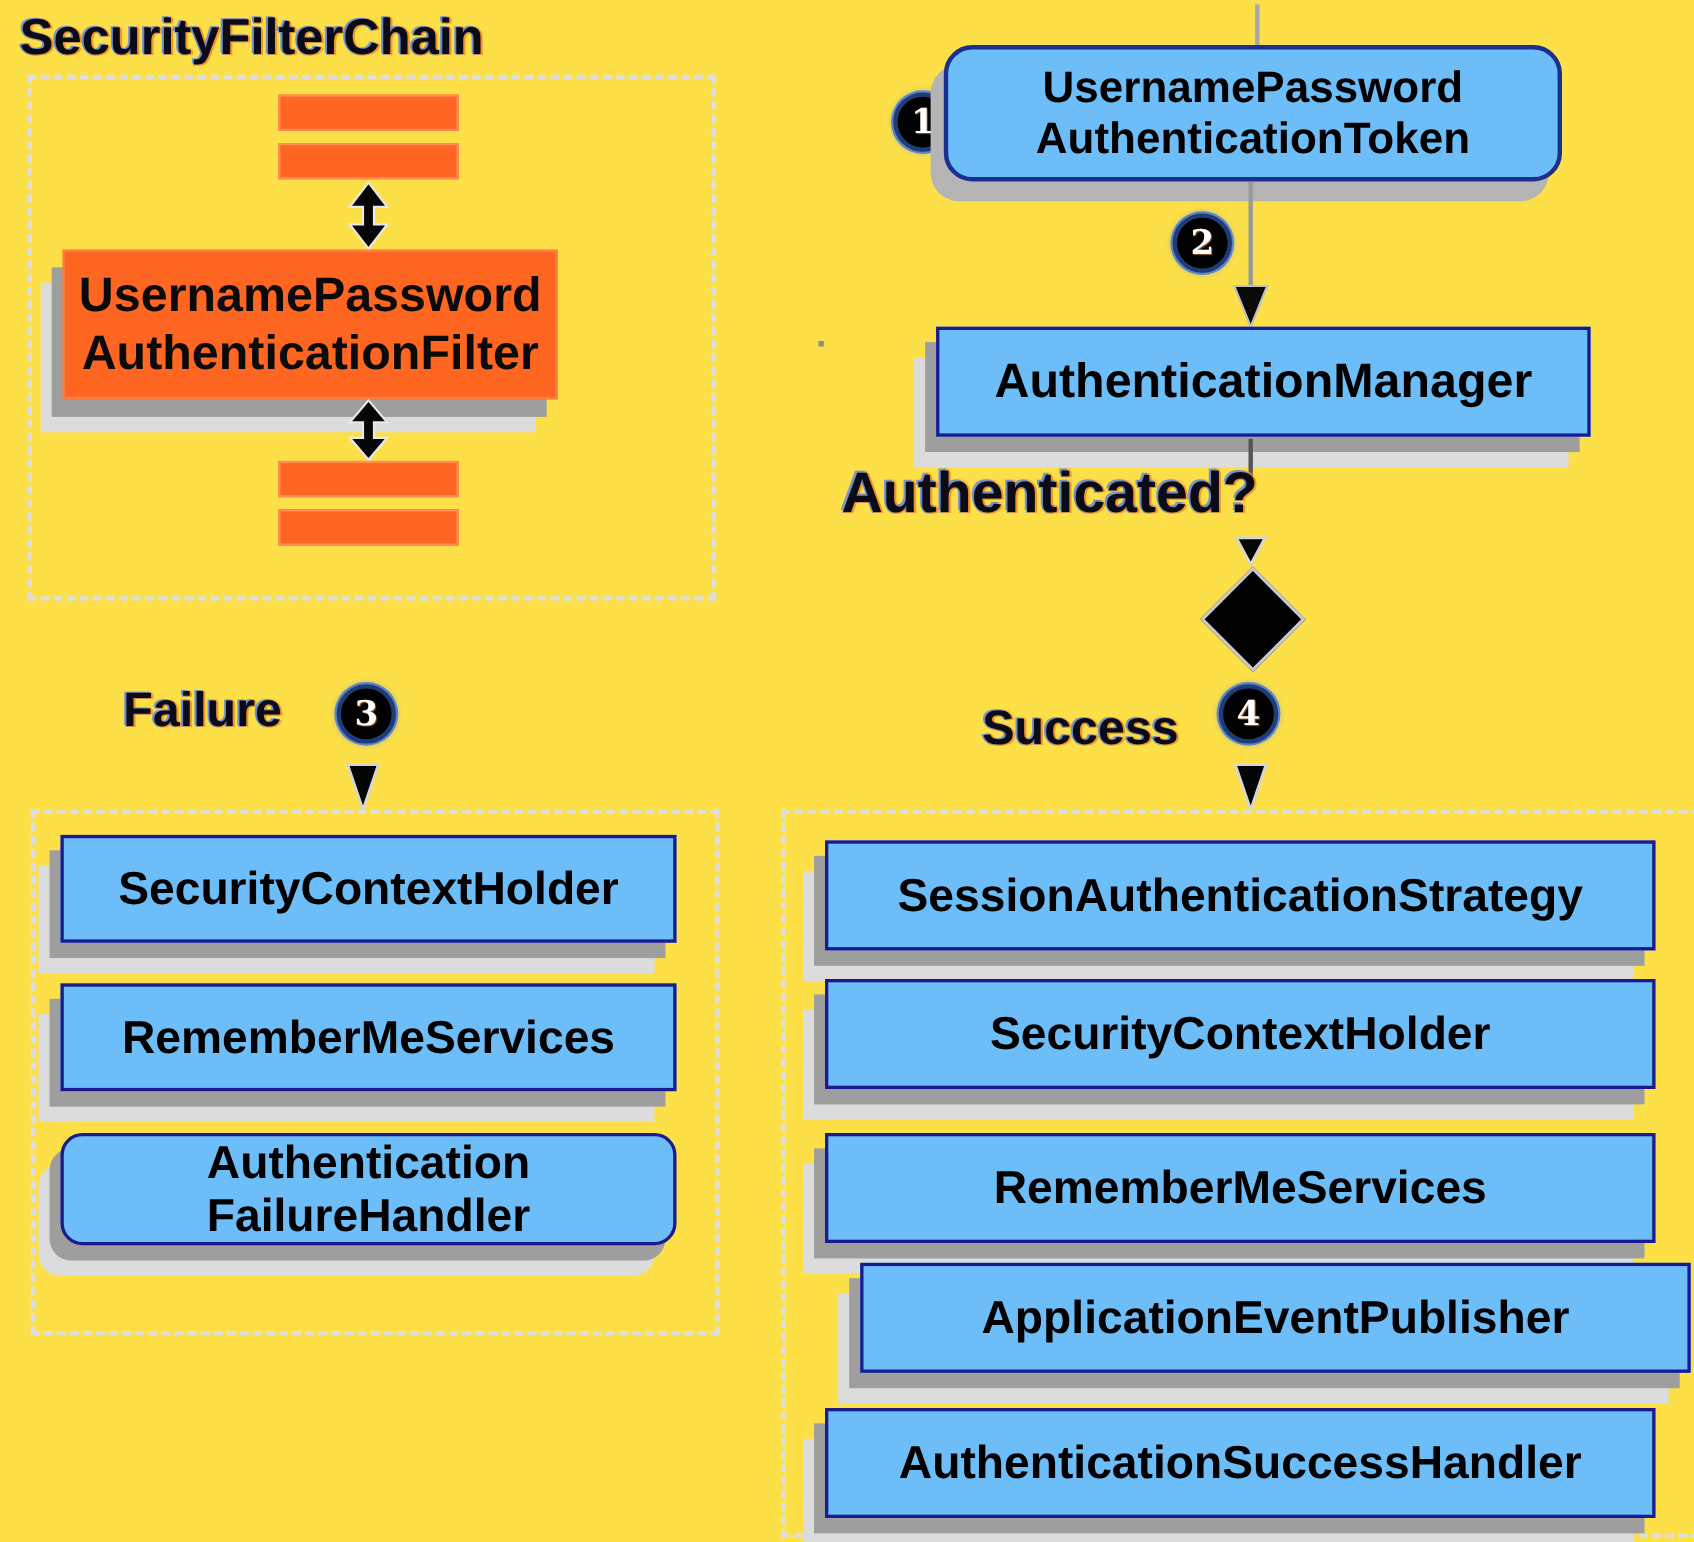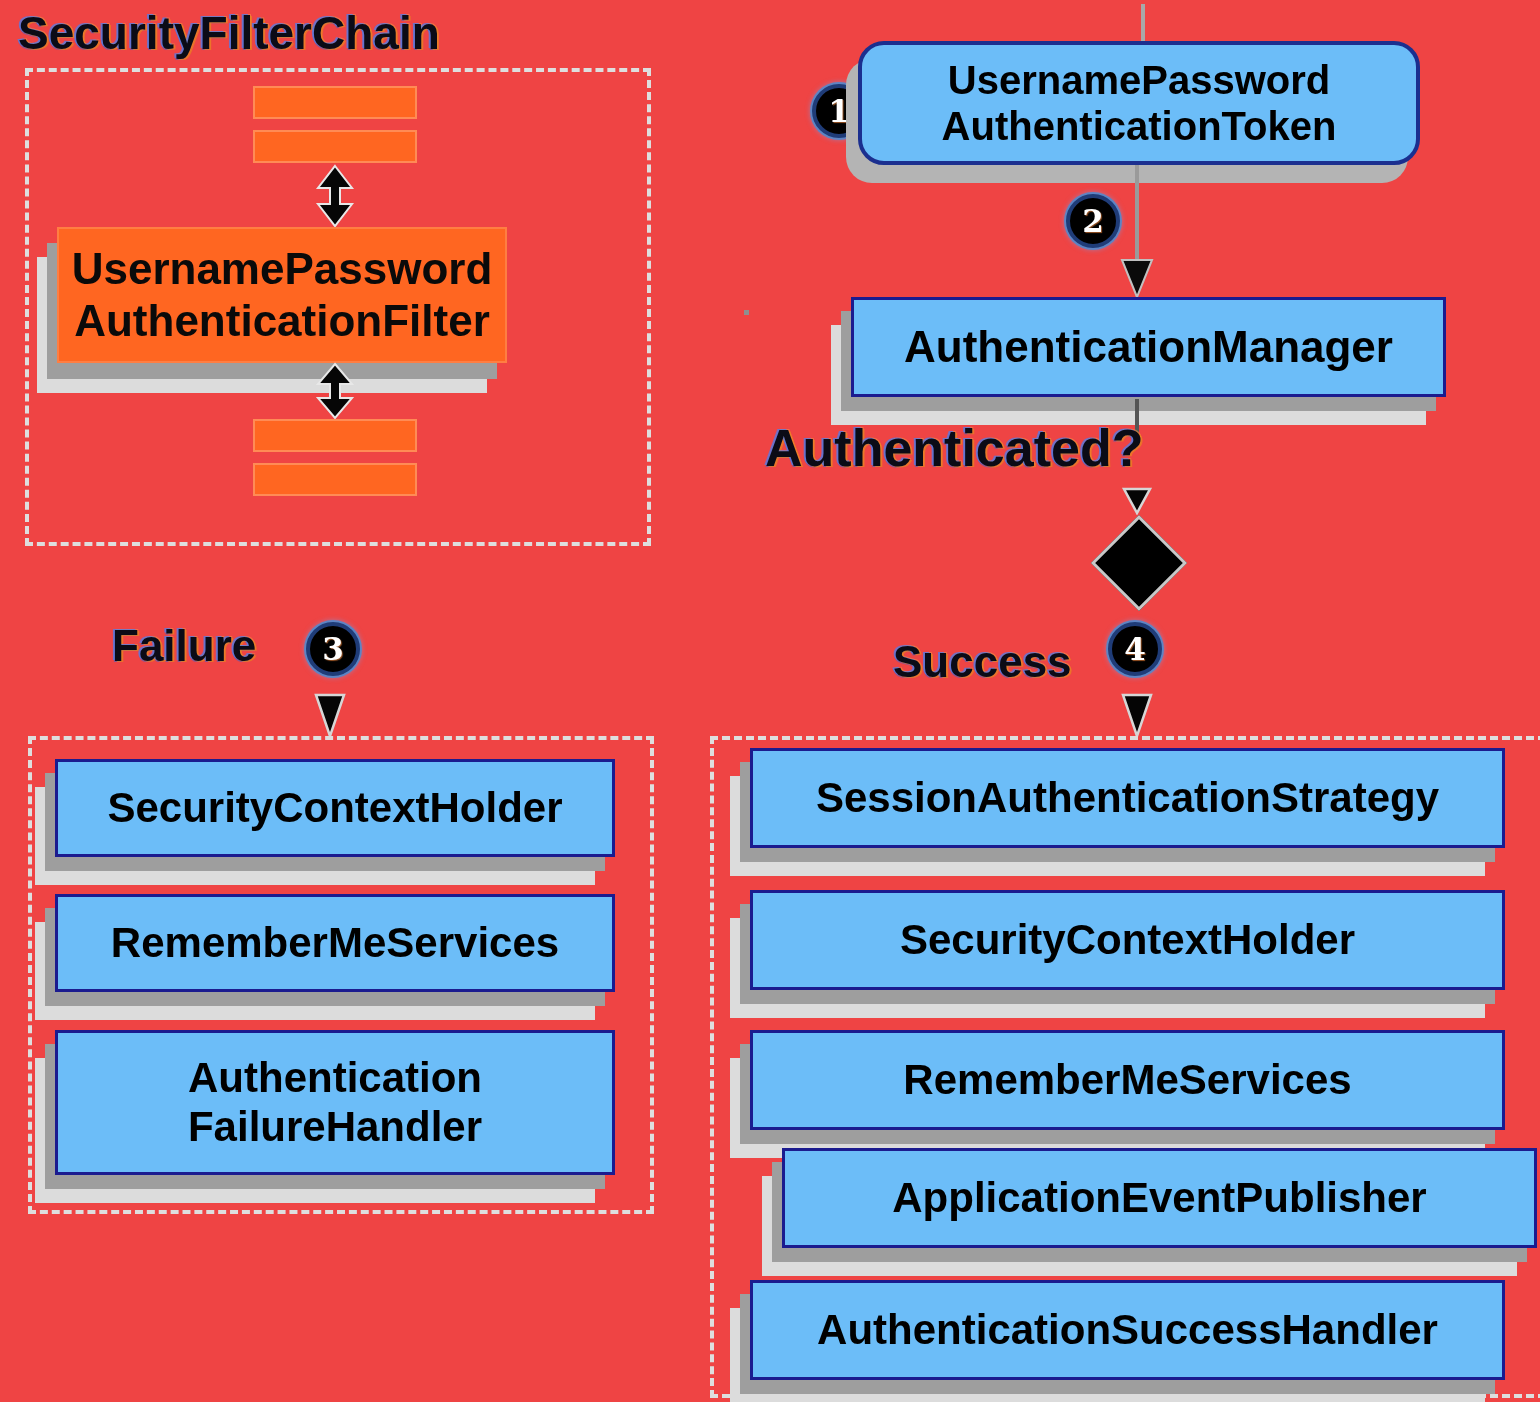--- a/index.html
+++ b/index.html
@@ -3,7 +3,7 @@
 <meta charset="utf-8">
 <style>
   html,body{margin:0;padding:0;background:#000;}
-  .canvas{position:relative;width:1540px;height:1402px;background:#ef4444;overflow:hidden;
+  .canvas{position:relative;width:1540px;height:1402px;background:#fde047;overflow:hidden;
           font-family:"Liberation Sans",sans-serif;}
   
   .ghost{position:absolute;color:#0b0b16;font-weight:bold;white-space:nowrap;

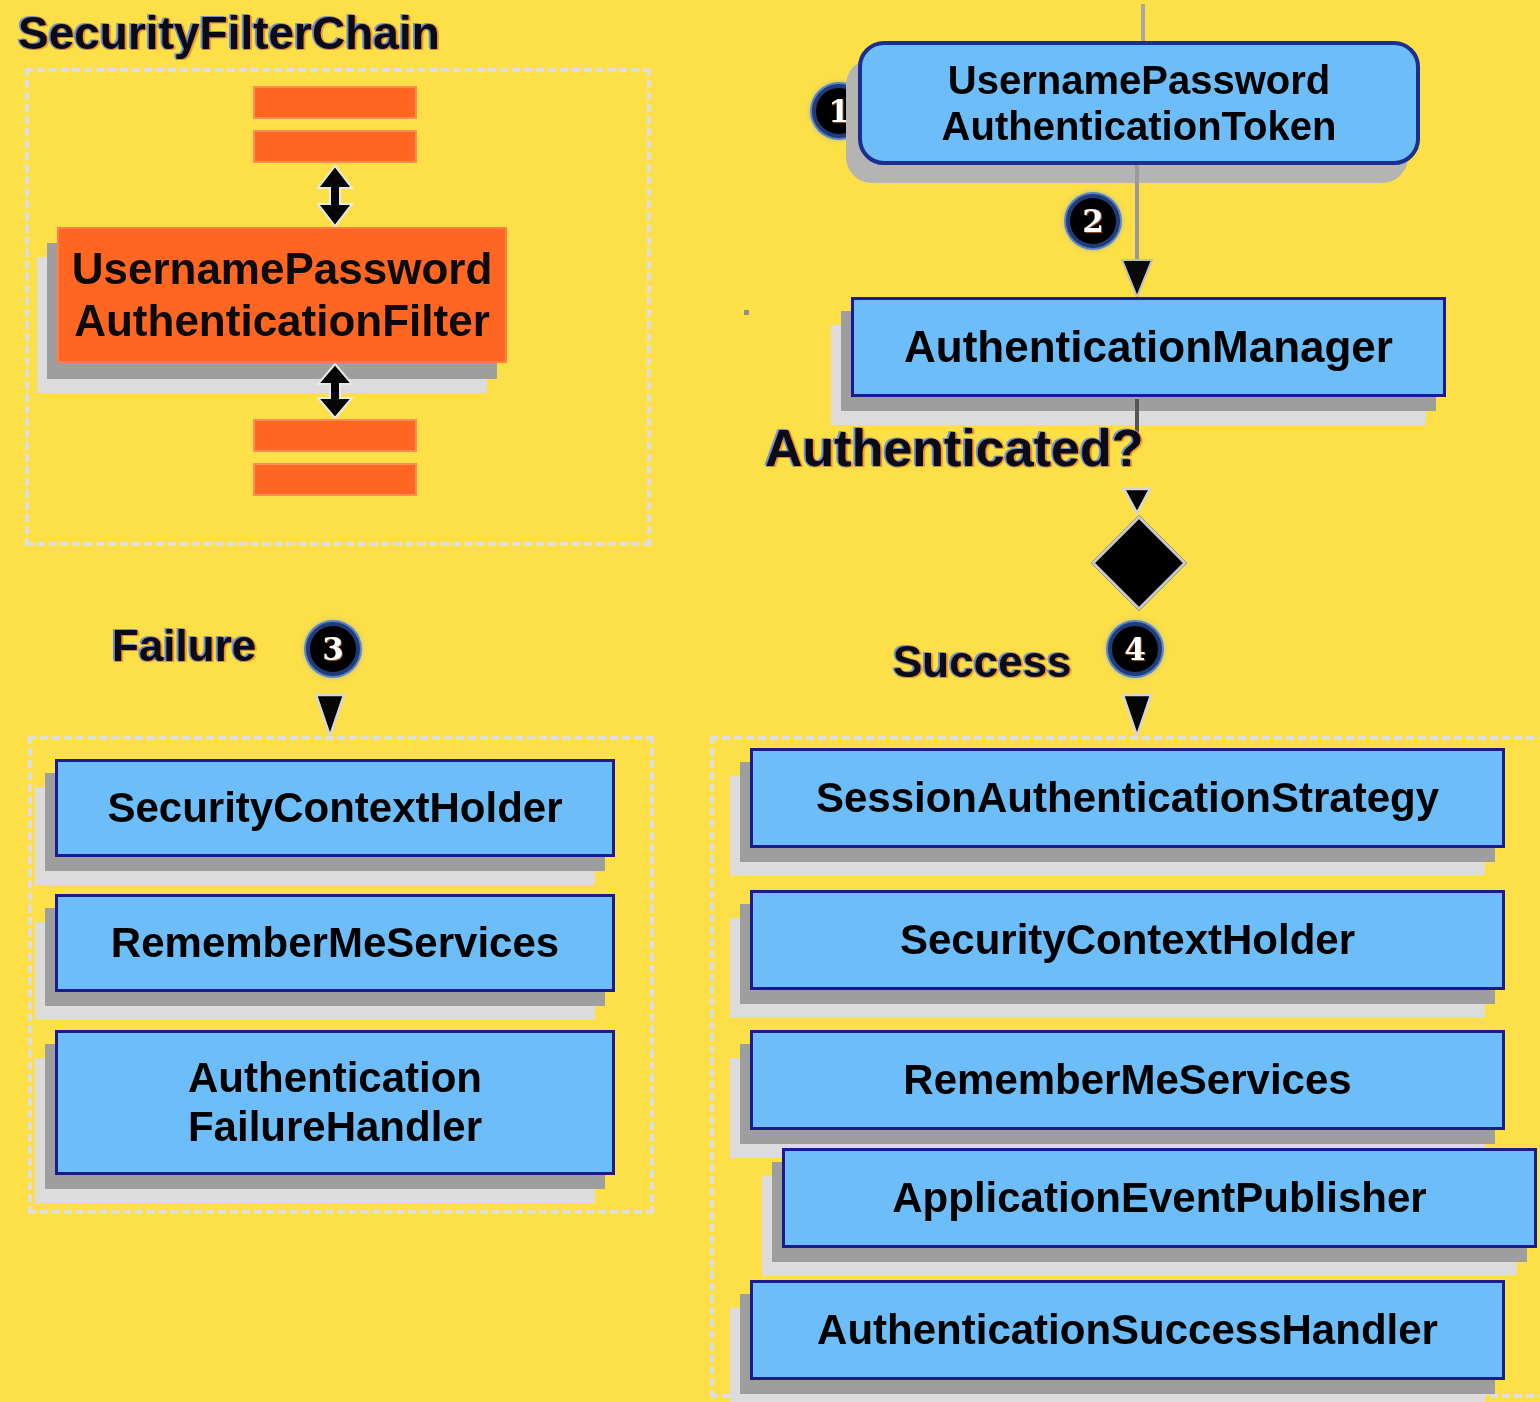--- a/index.html
+++ b/index.html
@@ -118,7 +118,7 @@
 
   <div class="dashedbox" style="left:710px;top:736px;width:828px;height:654px;"></div>
 
-  <div class="bluebox" style="left:750px;top:748px;width:755px;height:100px;">SessionAuthenticationStrategy</div>
+  <div class="bluebox" style="left:750px;top:764px;width:755px;height:100px;">SessionAuthenticationStrategy</div>
 
   <div class="bluebox" style="left:750px;top:890px;width:755px;height:100px;">SecurityContextHolder</div>
 

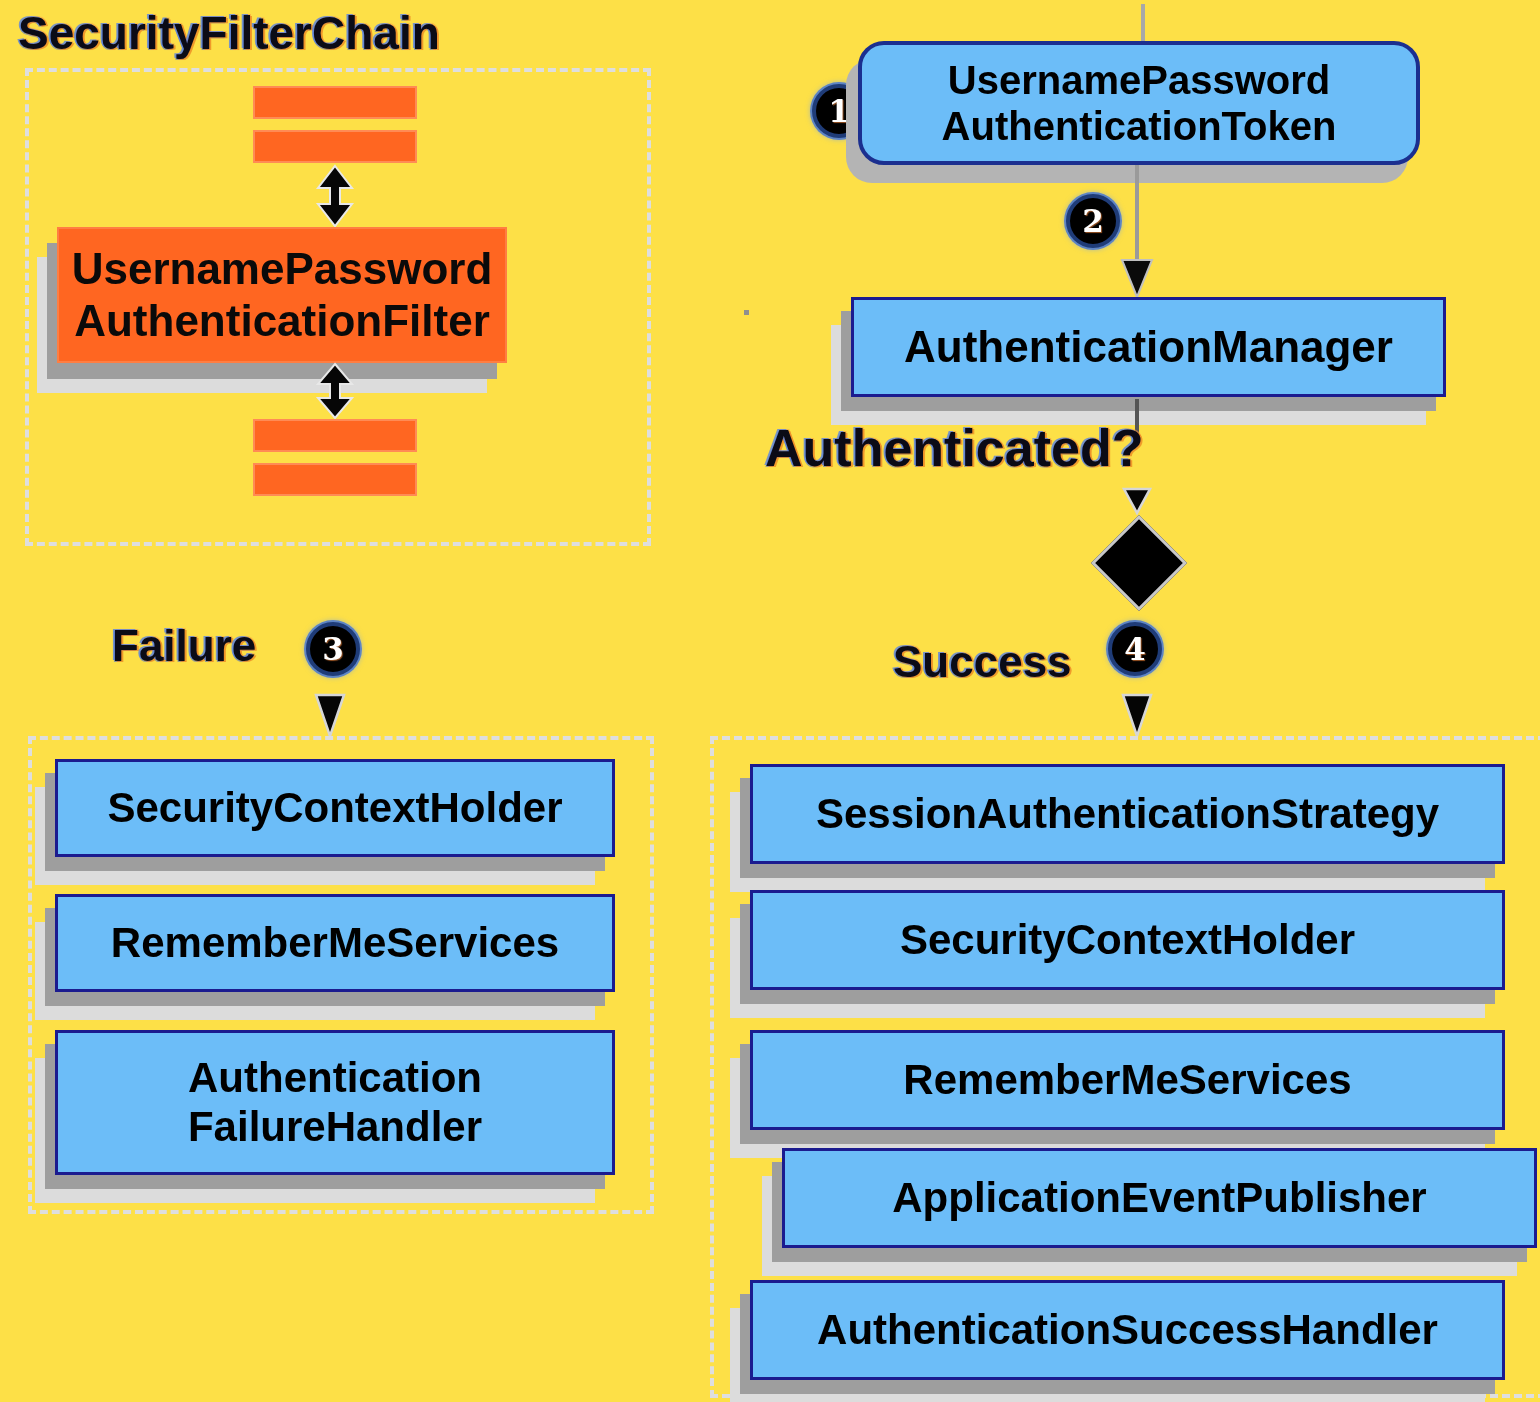--- a/index.html
+++ b/index.html
@@ -104,7 +104,7 @@
 
   <div class="bluebox" style="left:55px;top:894px;width:560px;height:98px;">RememberMeServices</div>
 
-  <div class="bluebox" style="left:55px;top:1030px;width:560px;height:145px;">
+  <div class="bluebox" style="left:55px;top:1030px;width:560px;height:102px;border-radius:20px;">
     <span>Authentication</span>
     <span>FailureHandler</span>
   </div>

